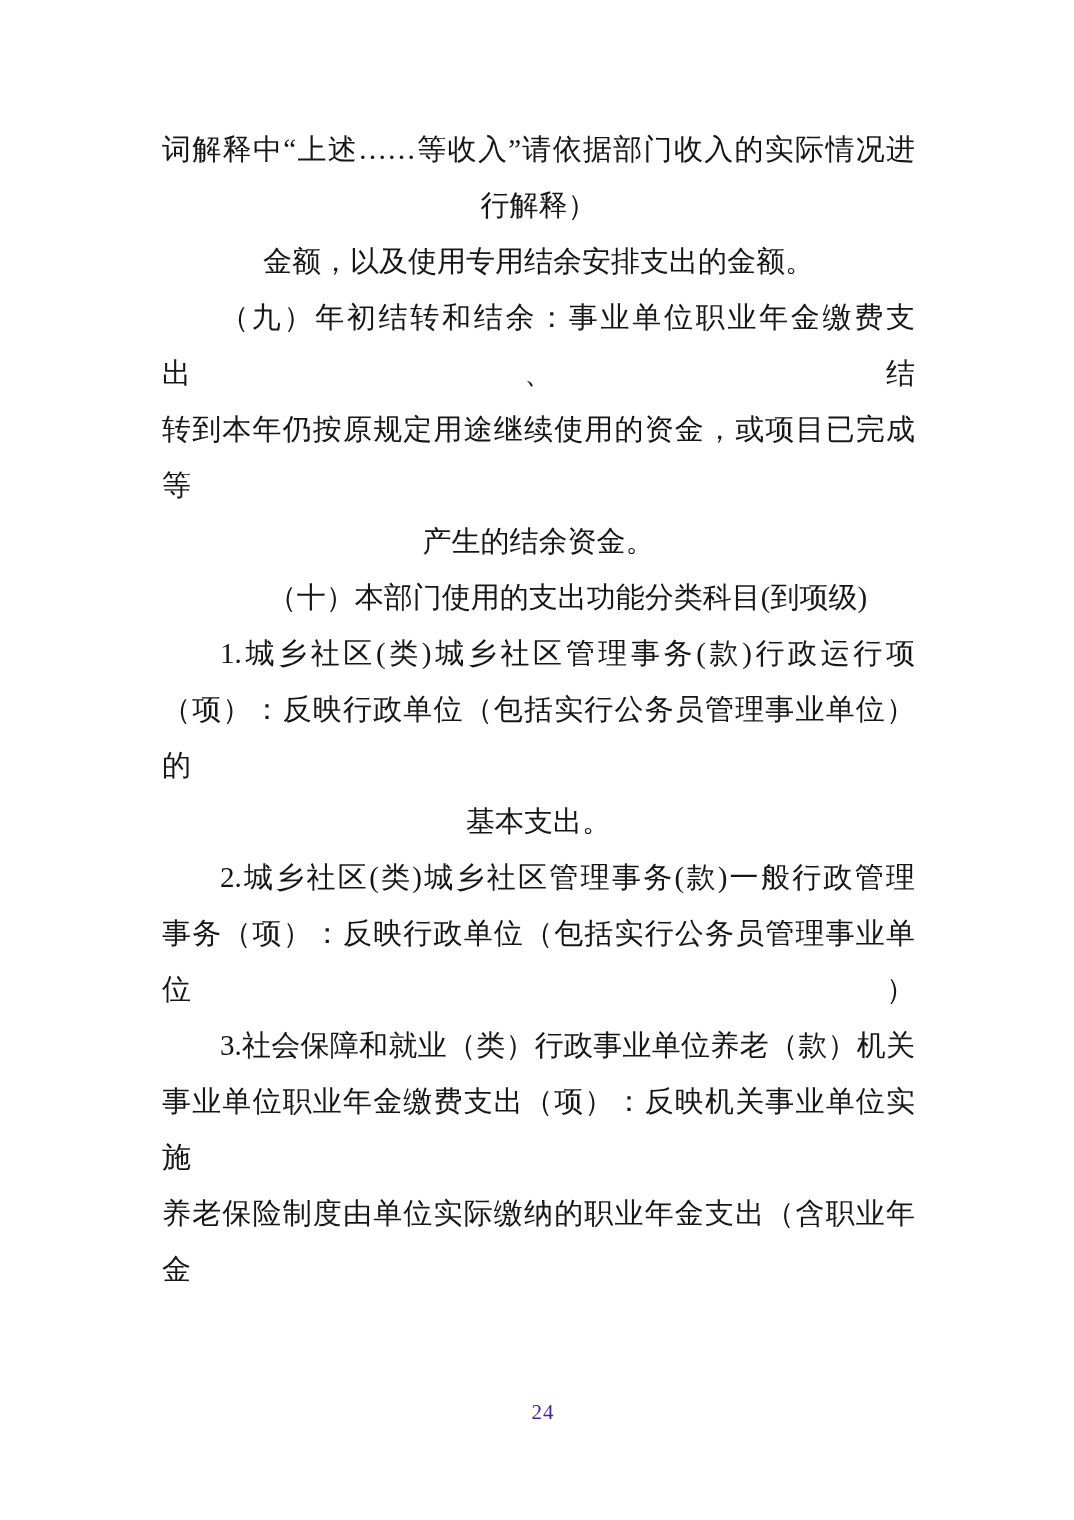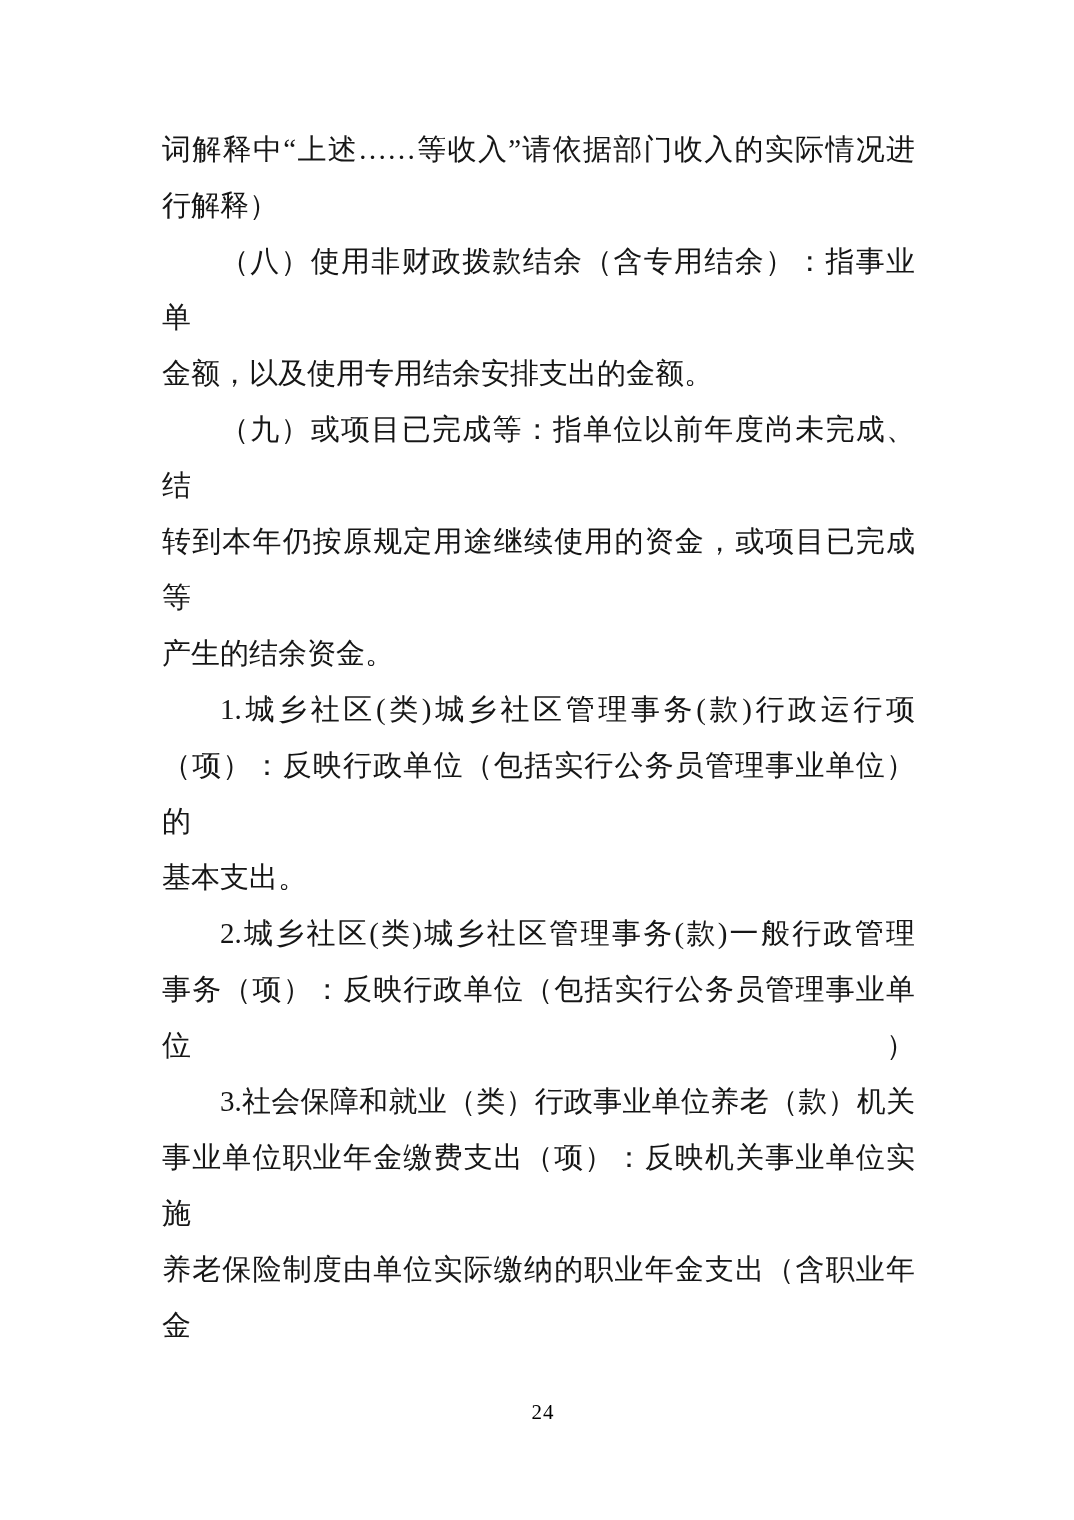--- a/index.html
+++ b/index.html
@@ -27,7 +27,7 @@
   }
   .line {
     width: 753px;
-    text-align: left;
+    text-align: center;
     white-space: nowrap;
   }
   .line.fill {

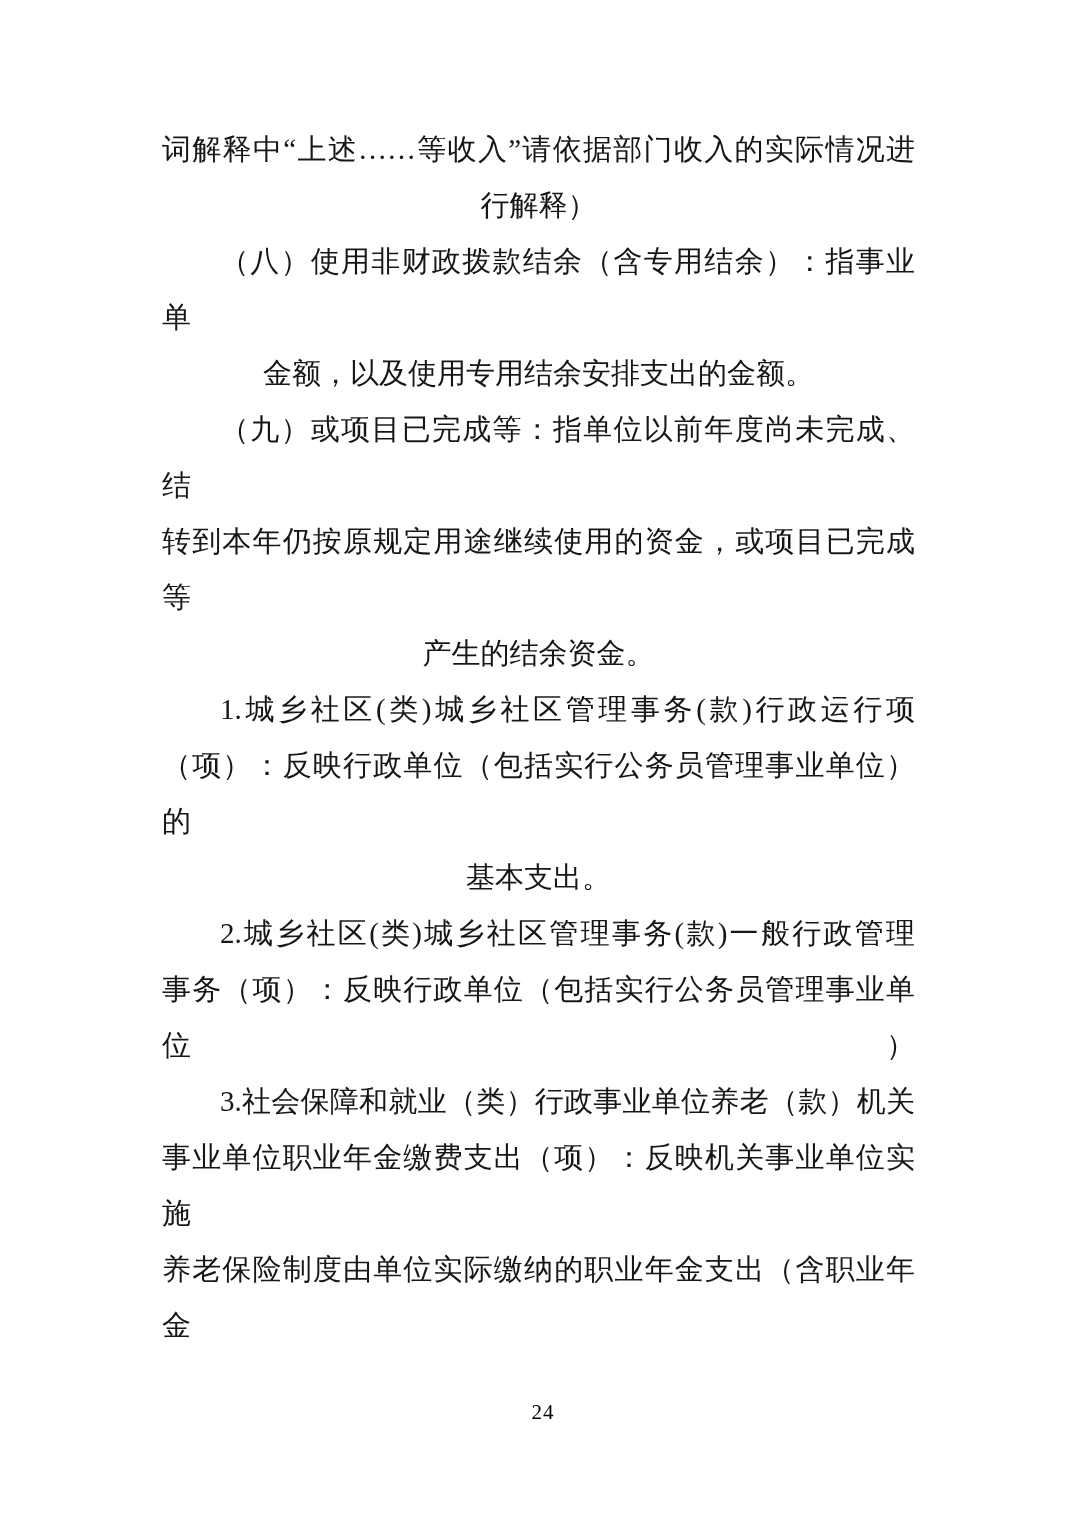--- a/index.html
+++ b/index.html
@@ -57,7 +57,6 @@
   <div class="text-block" style="color: rgb(22, 22, 22);">
       <div class="line fill">词解释中“上述……等收入”请依据部门收入的实际情况进</div>
       <div class="line">行解释）</div>
-      <div class="line indent fill">（八）使用非财政拨款结余（含专用结余）：指事业单</div>
       <div class="line">金额，以及使用专用结余安排支出的金额。</div>
       <div class="line indent fill">（九）或项目已完成等：指单位以前年度尚未完成、结</div>
       <div class="line fill">转到本年仍按原规定用途继续使用的资金，或项目已完成等</div>

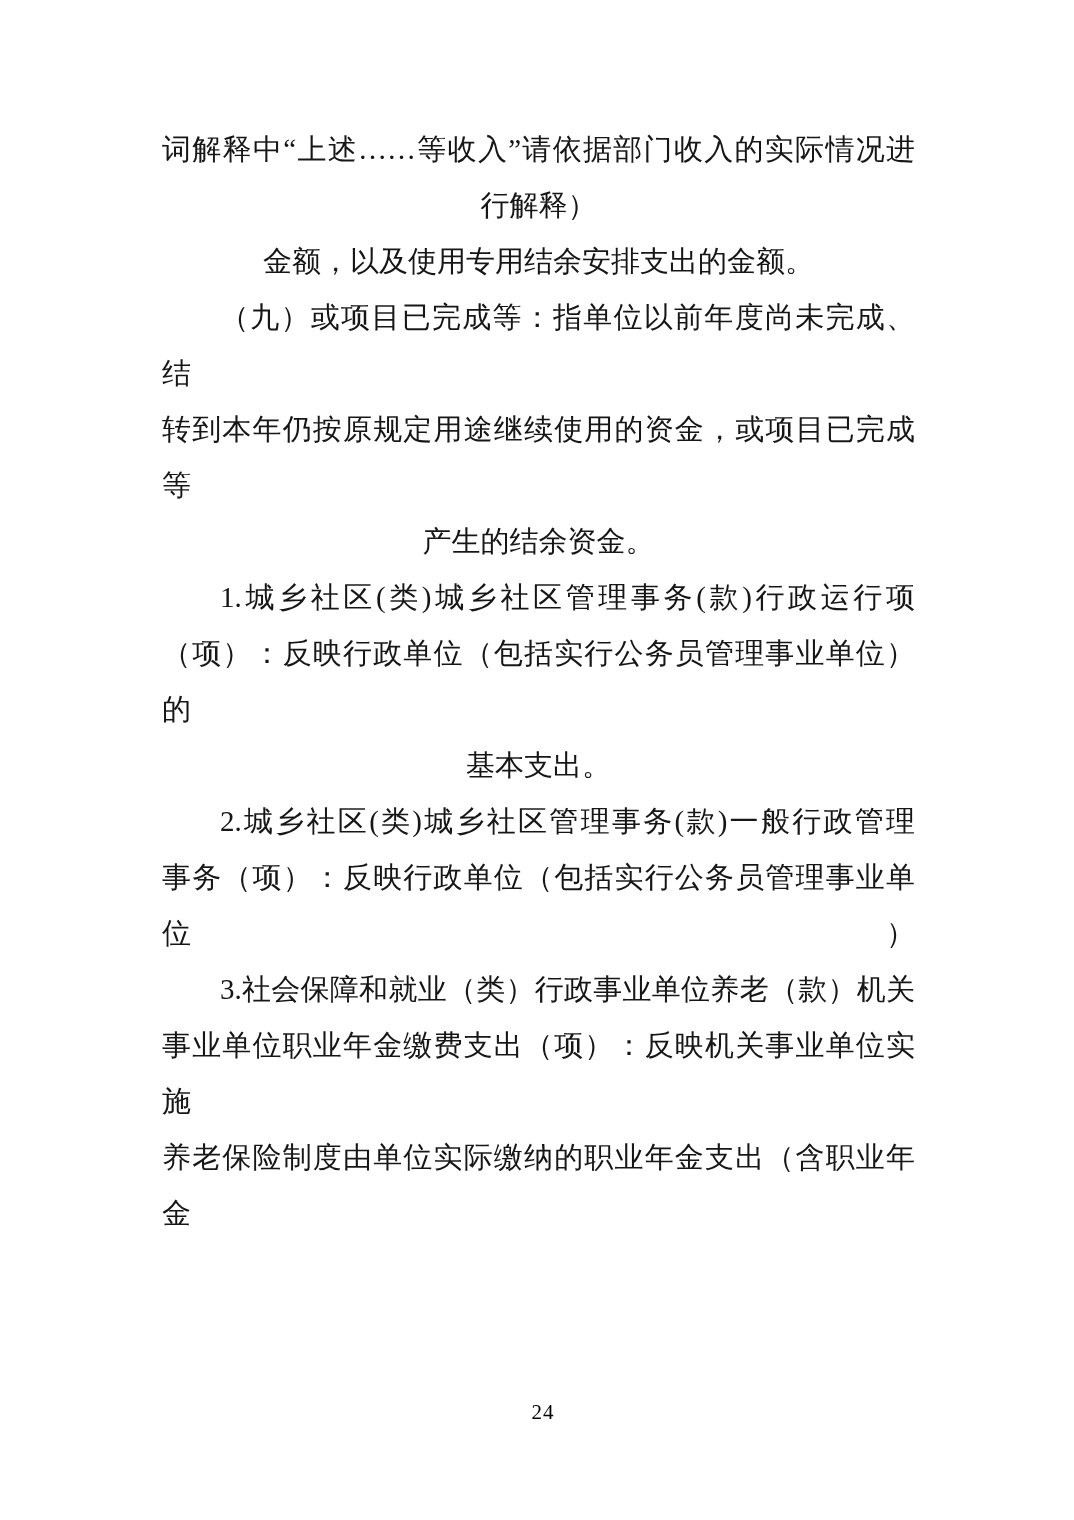--- a/index.html
+++ b/index.html
@@ -58,7 +58,7 @@
       <div class="line fill">词解释中“上述……等收入”请依据部门收入的实际情况进</div>
       <div class="line">行解释）</div>
       <div class="line">金额，以及使用专用结余安排支出的金额。</div>
-      <div class="line indent fill">（九）或项目已完成等：指单位以前年度尚未完成、结</div>
+      <div class="line indent fill">（九）年初结转和结余：事业单位职业年金缴费支出、结</div>
       <div class="line fill">转到本年仍按原规定用途继续使用的资金，或项目已完成等</div>
       <div class="line">产生的结余资金。</div>
       <div class="line indent fill">1.城乡社区(类)城乡社区管理事务(款)行政运行项</div>

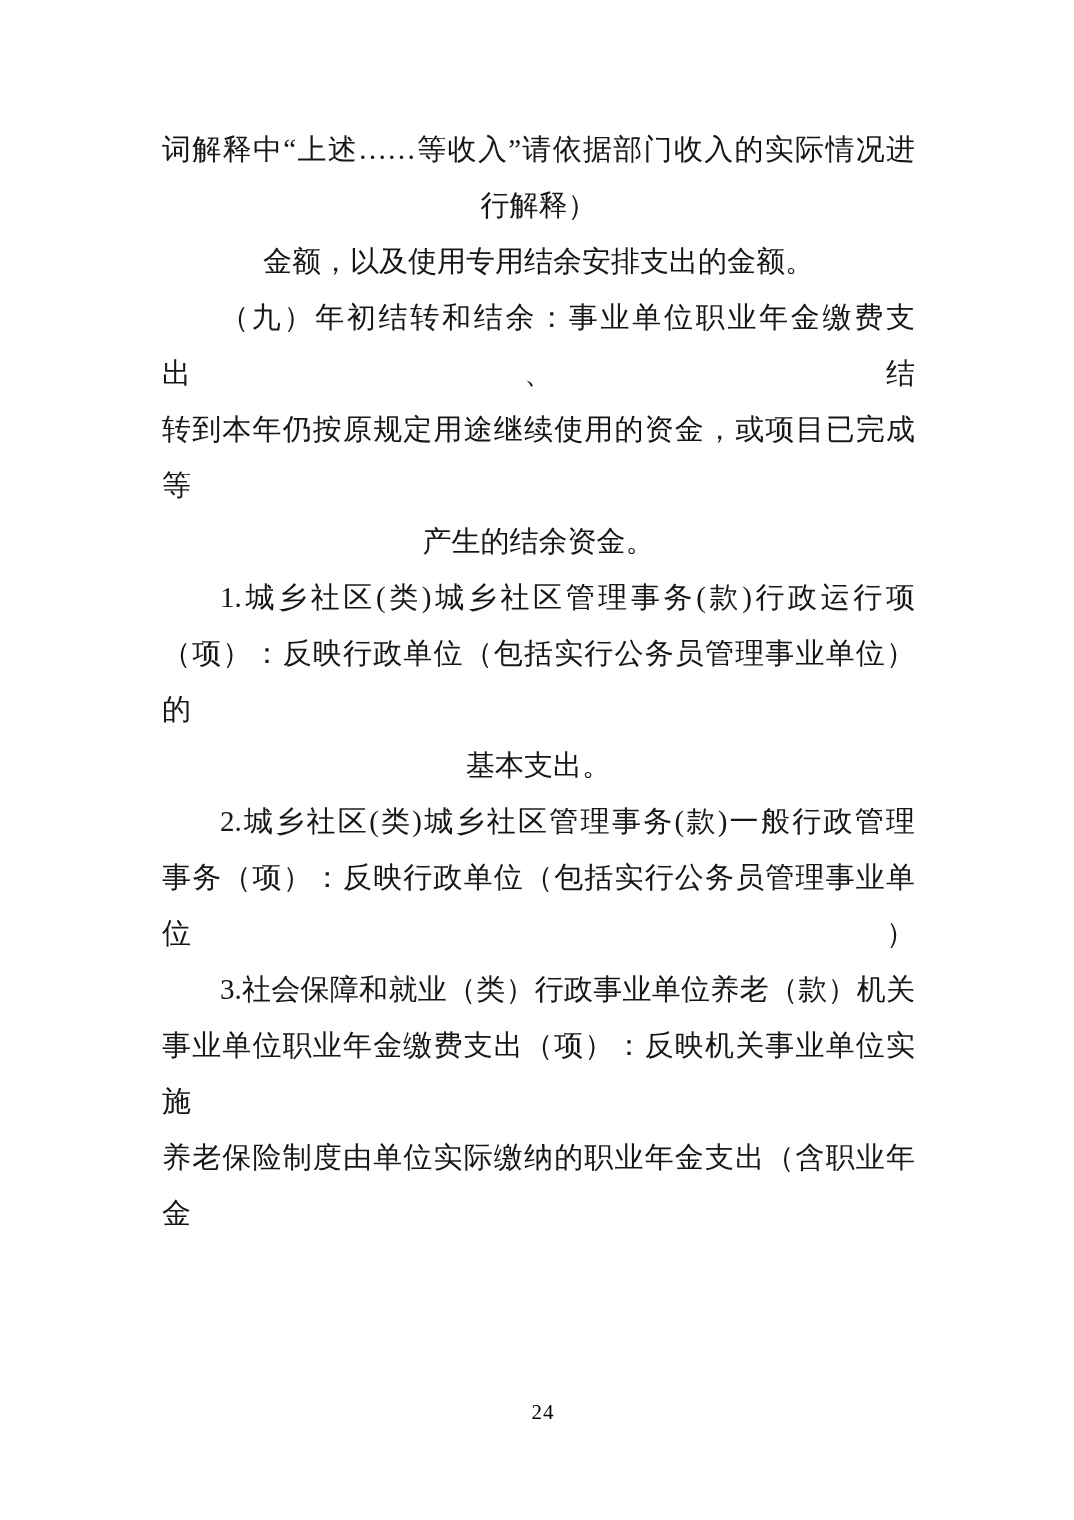--- a/index.html
+++ b/index.html
@@ -61,6 +61,7 @@
       <div class="line indent fill">（九）年初结转和结余：事业单位职业年金缴费支出、结</div>
       <div class="line fill">转到本年仍按原规定用途继续使用的资金，或项目已完成等</div>
       <div class="line">产生的结余资金。</div>
+      <div class="line indent">（十）本部门使用的支出功能分类科目(到项级)</div>
       <div class="line indent fill">1.城乡社区(类)城乡社区管理事务(款)行政运行项</div>
       <div class="line fill">（项）：反映行政单位（包括实行公务员管理事业单位）的</div>
       <div class="line">基本支出。</div>

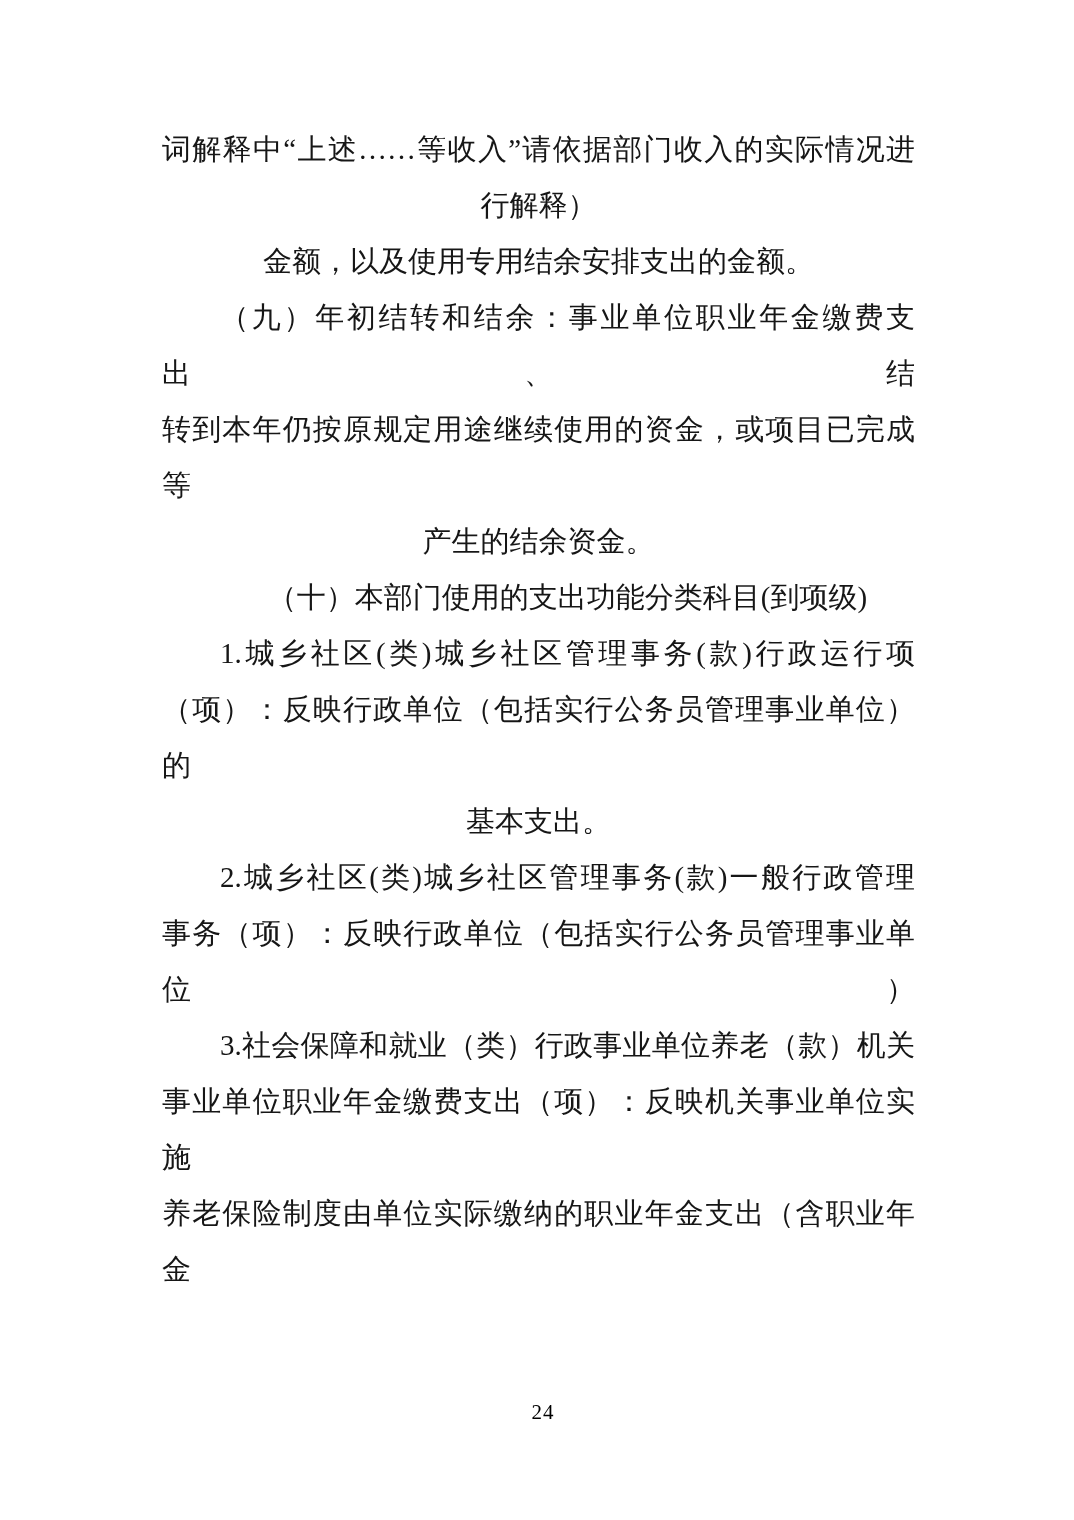--- a/index.html
+++ b/index.html
@@ -46,7 +46,7 @@
     top: 1400px;
     text-align: center;
     font-size: 21px;
-    color: #000000;
+    color: #4c1d95;
     letter-spacing: 1px;
   }
 </style>

